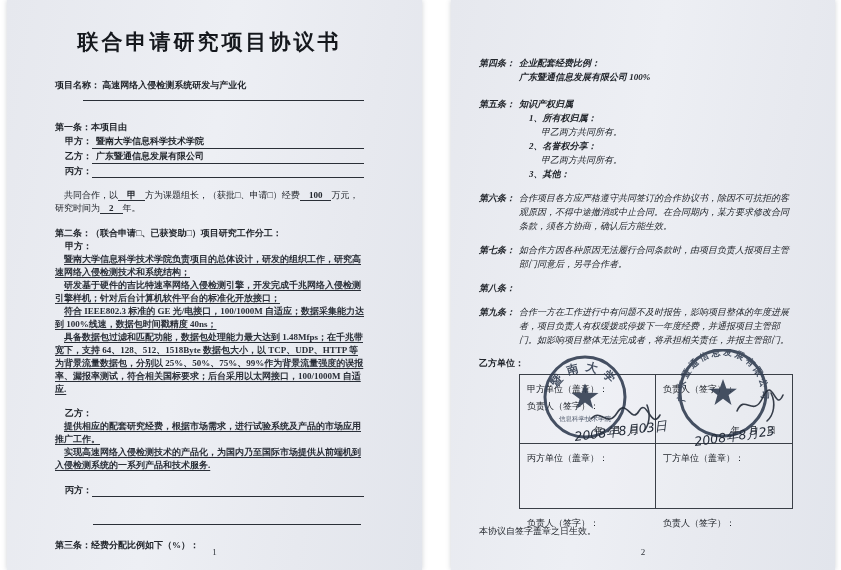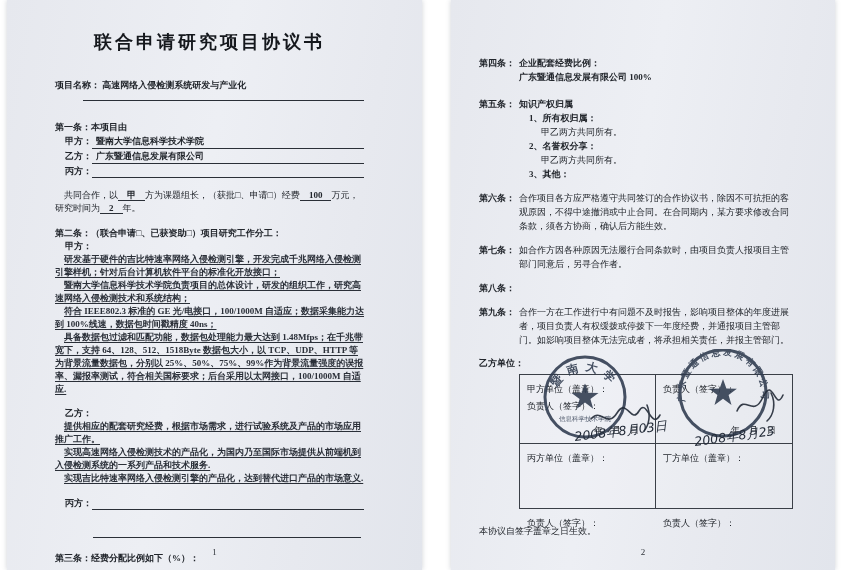--- a/index.html
+++ b/index.html
@@ -20,7 +20,7 @@
   .p1-inner{padding:36px 58px 0 48px;}
   .p2-inner{padding:56px 40px 0 28px;}
   .b{font-weight:700;}
-  .title{margin:0 0 0 0;text-align:center;font-size:18px;letter-spacing:3px;font-weight:700;color:#15181d;}
+  .title{margin:0 0 0 0;text-align:center;font-size:21px;letter-spacing:3px;font-weight:700;color:#15181d;}
   .proj-row{margin-top:30px;white-space:nowrap;}
   .rule{border-bottom:1.5px solid #2a2f37;height:6px;margin:2px 0 0 28px;}
   .art1{margin-top:20px;}

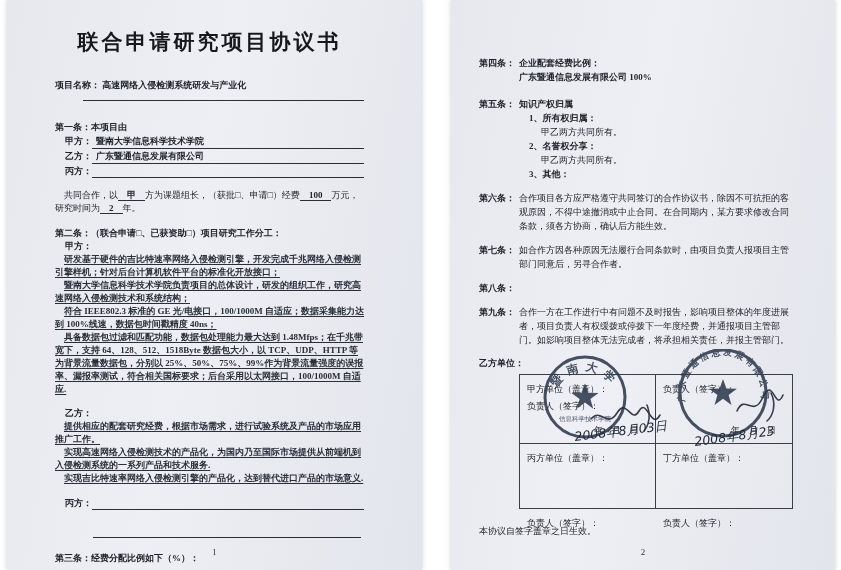--- a/index.html
+++ b/index.html
@@ -38,7 +38,7 @@
   .art3{margin-top:14px;}
   .page-num{position:absolute;bottom:11px;left:0;width:100%;text-align:center;font-size:9px;color:#30343b;}
   
-  .article{display:flex;margin-top:10px;line-height:14px;}
+  .article{display:flex;margin-top:10px;line-height:14px;font-style:italic;}
   .a-label{flex:0 0 40px;font-weight:700;}
   .a-body{flex:1;}
   .ip-item{margin-left:10px;}

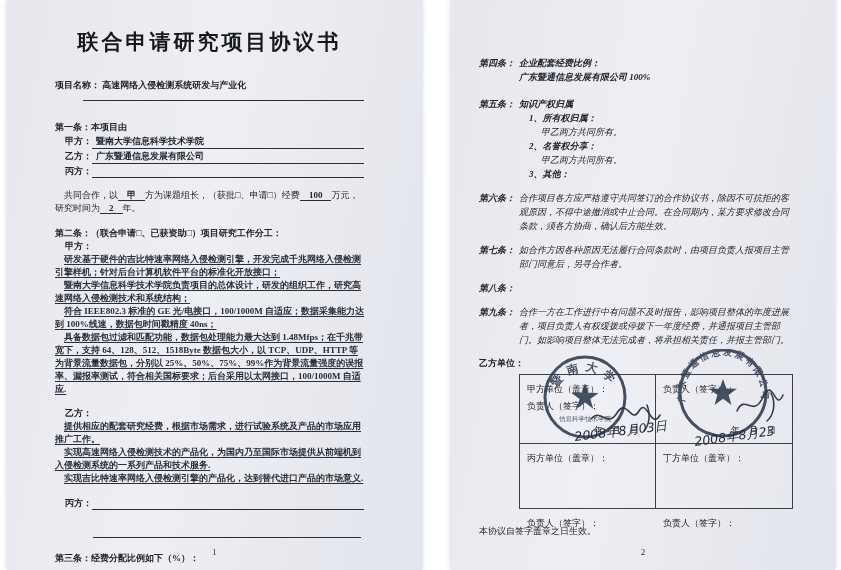--- a/index.html
+++ b/index.html
@@ -94,8 +94,8 @@
       <div class="art2">
         <div class="heading">第二条：（联合申请□、已获资助□）项目研究工作分工：</div>
         <div class="sub-label">甲方：</div>
+        <p class="u-para">暨南大学信息科学技术学院负责项目的总体设计，研发的组织工作，研究高速网络入侵检测技术和系统结构；</p>
         <p class="u-para">研发基于硬件的吉比特速率网络入侵检测引擎，开发完成千兆网络入侵检测引擎样机；针对后台计算机软件平台的标准化开放接口；</p>
-        <p class="u-para">暨南大学信息科学技术学院负责项目的总体设计，研发的组织工作，研究高速网络入侵检测技术和系统结构；</p>
         <p class="u-para">符合 IEEE802.3 标准的 GE 光/电接口，100/1000M 自适应；数据采集能力达到 100%线速，数据包时间戳精度 40ns；</p>
         <p class="u-para">具备数据包过滤和匹配功能，数据包处理能力最大达到 1.48Mfps；在千兆带宽下，支持 64、128、512、1518Byte 数据包大小，以 TCP、UDP、HTTP 等为背景流量数据包，分别以 25%、50%、75%、99%作为背景流量强度的误报率、漏报率测试，符合相关国标要求；后台采用以太网接口，100/1000M 自适应.</p>
         <div class="sub-label" style="margin-top:11px">乙方：</div>

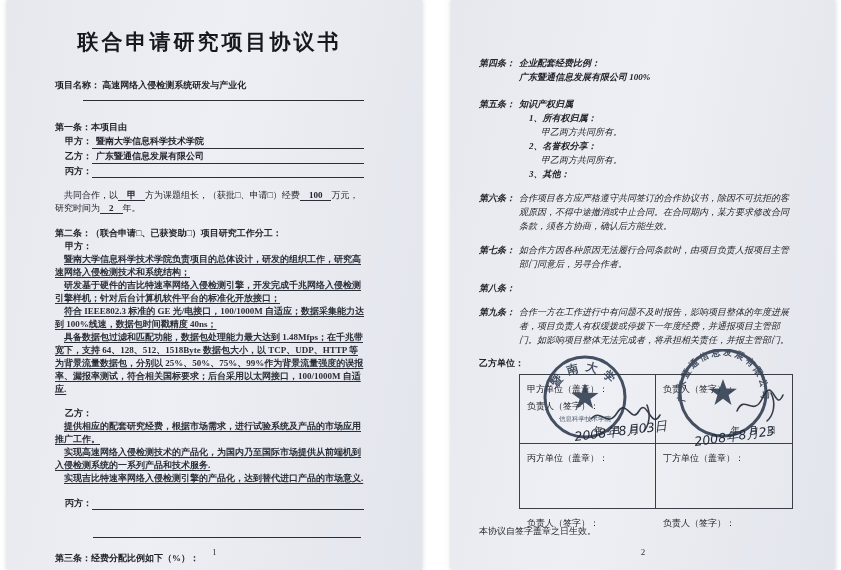--- a/index.html
+++ b/index.html
@@ -101,7 +101,6 @@
         <div class="sub-label" style="margin-top:11px">乙方：</div>
         <p class="u-para">提供相应的配套研究经费，根据市场需求，进行试验系统及产品的市场应用推广工作。</p>
         <p class="u-para">实现高速网络入侵检测技术的产品化，为国内乃至国际市场提供从前端机到入侵检测系统的一系列产品和技术服务.</p>
-        <p class="u-para">实现吉比特速率网络入侵检测引擎的产品化，达到替代进口产品的市场意义.</p>
         <div class="party-c-row">
           <span class="p-label">丙方：</span>
           <span class="p-fill"></span>

